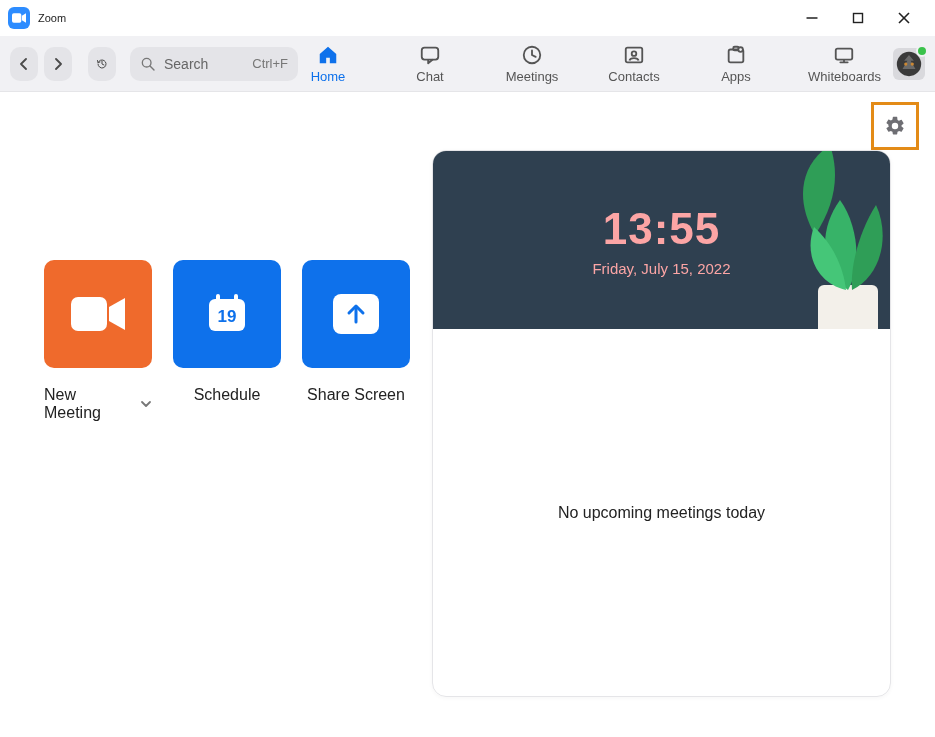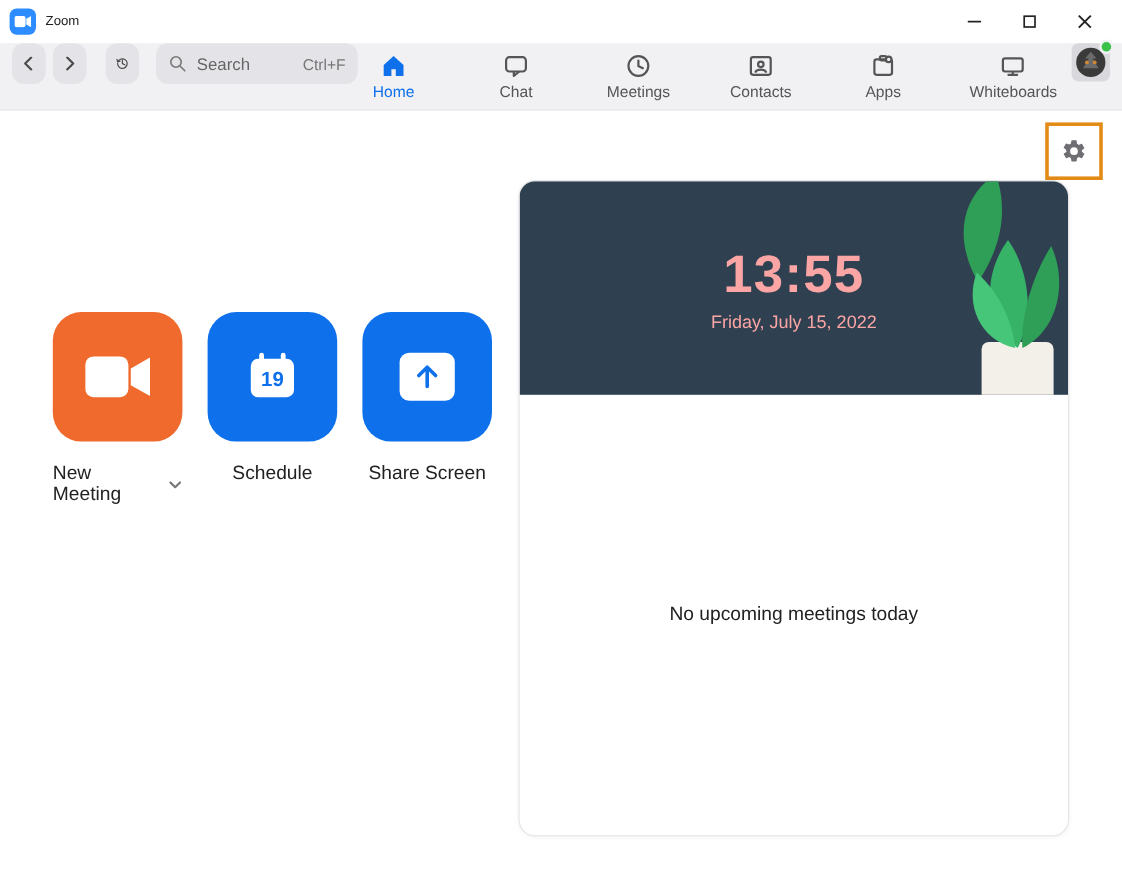--- a/index.html
+++ b/index.html
@@ -15,7 +15,7 @@
   .win-btn svg { width: 12px; height: 12px; }
 
   
-  .toolbar { height: 56px; background: #f1f1f4; border-bottom: 1px solid #e5e5e8; display:flex; padding: 0 10px; }
+  .toolbar { height: 56px; background: #f1f1f4; border-bottom: 1px solid #e5e5e8; display:flex; align-items:center; padding: 0 10px; }
   .nav-btn { width: 34px; height: 34px; border-radius: 10px; background: #e4e4e8; display:flex; align-items:center; justify-content:center; margin-right: 6px; color:#4a4a4a; }
   .nav-btn svg { width: 12px; height: 12px; }
   .history-btn { margin-left: 10px; margin-right: 14px; }

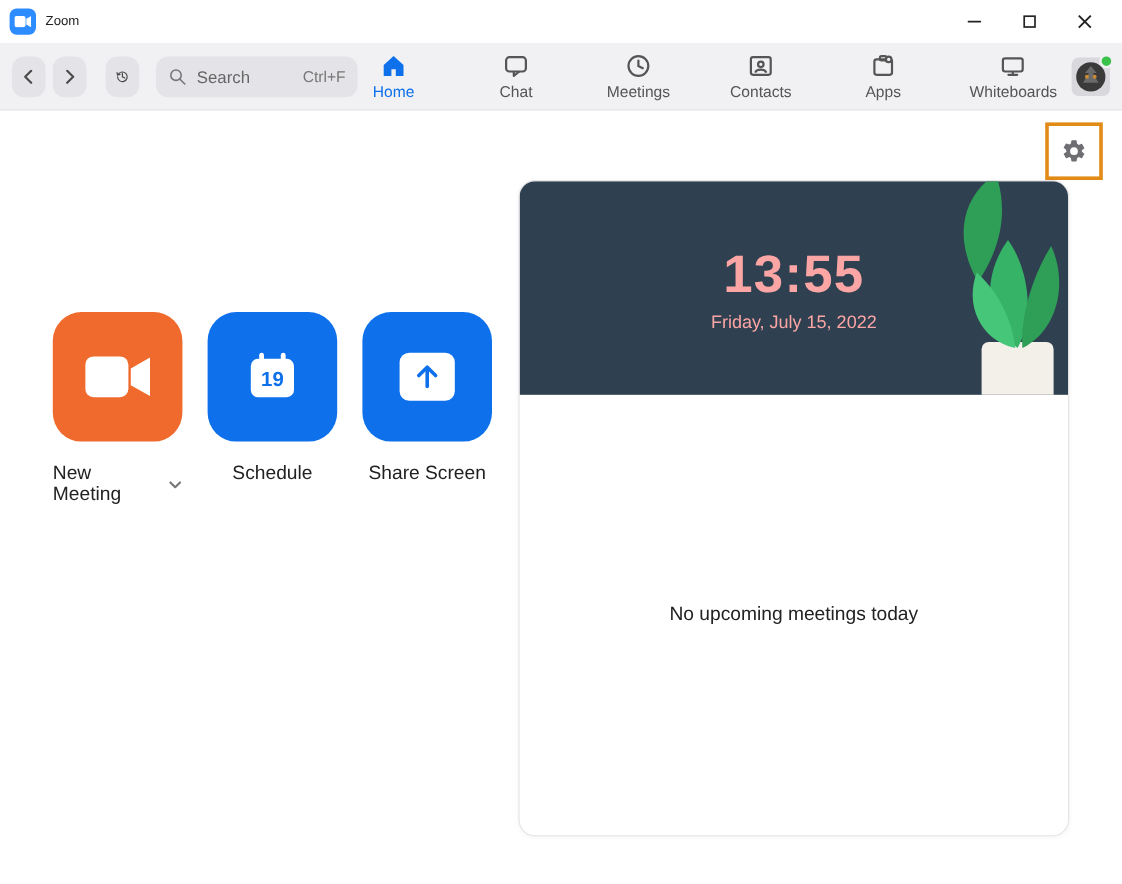--- a/index.html
+++ b/index.html
@@ -40,7 +40,7 @@
   .left-col { width: 360px; padding-top: 110px; }
   .action-grid { display:grid; grid-template-columns: 1fr 1fr 1fr; column-gap: 60px; row-gap: 80px; justify-items:center;gap:21px; }
   .action-item { display:flex; flex-direction:column; align-items:center; gap:18px; }
-  .action-tile { width:108px; height:108px; border-radius:24px; display:flex; align-items:center; justify-content:center; }
+  .action-tile { width:108px; height:108px; border-radius:10px; display:flex; align-items:center; justify-content:center; }
   .tile-orange { background:#ef6a2c; }
   .tile-blue { background:#0e71eb; }
   .tile-inner { width:46px; height:40px; background:#fff; border-radius:8px; display:flex; align-items:center; justify-content:center; }

